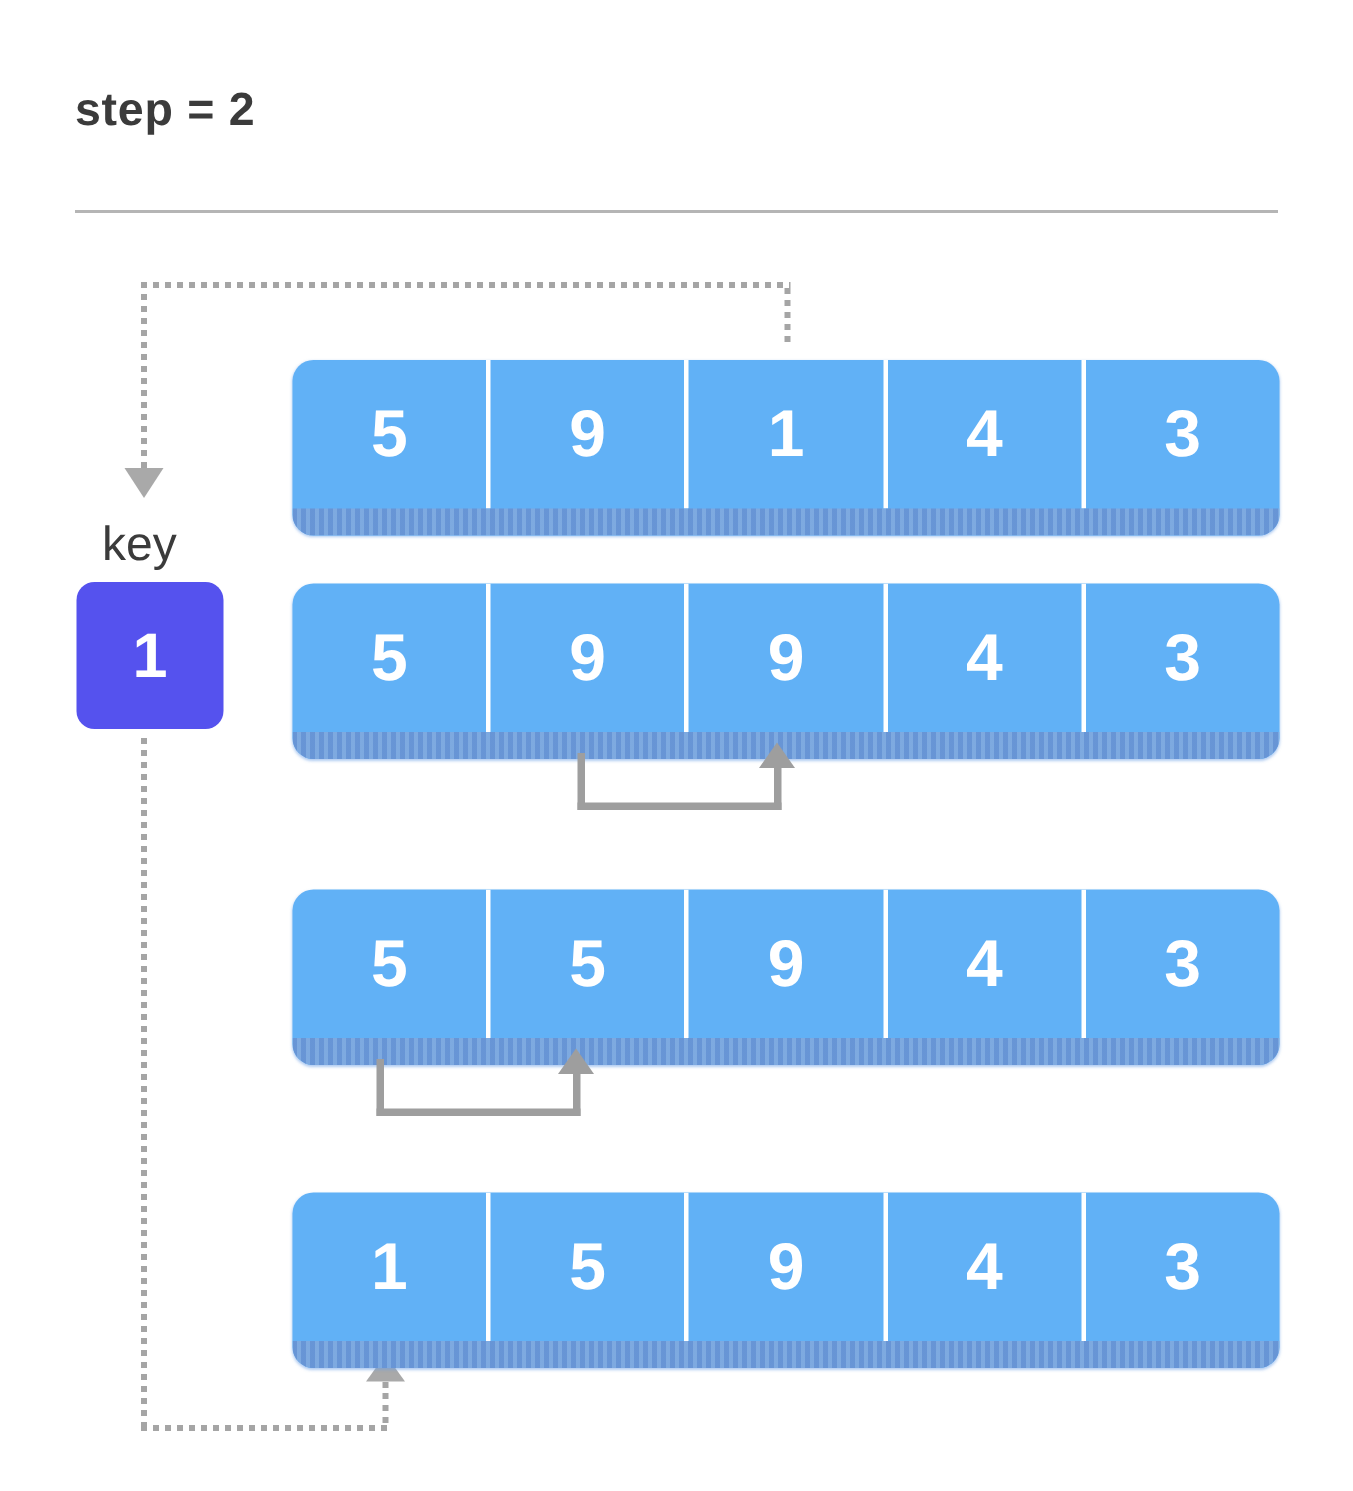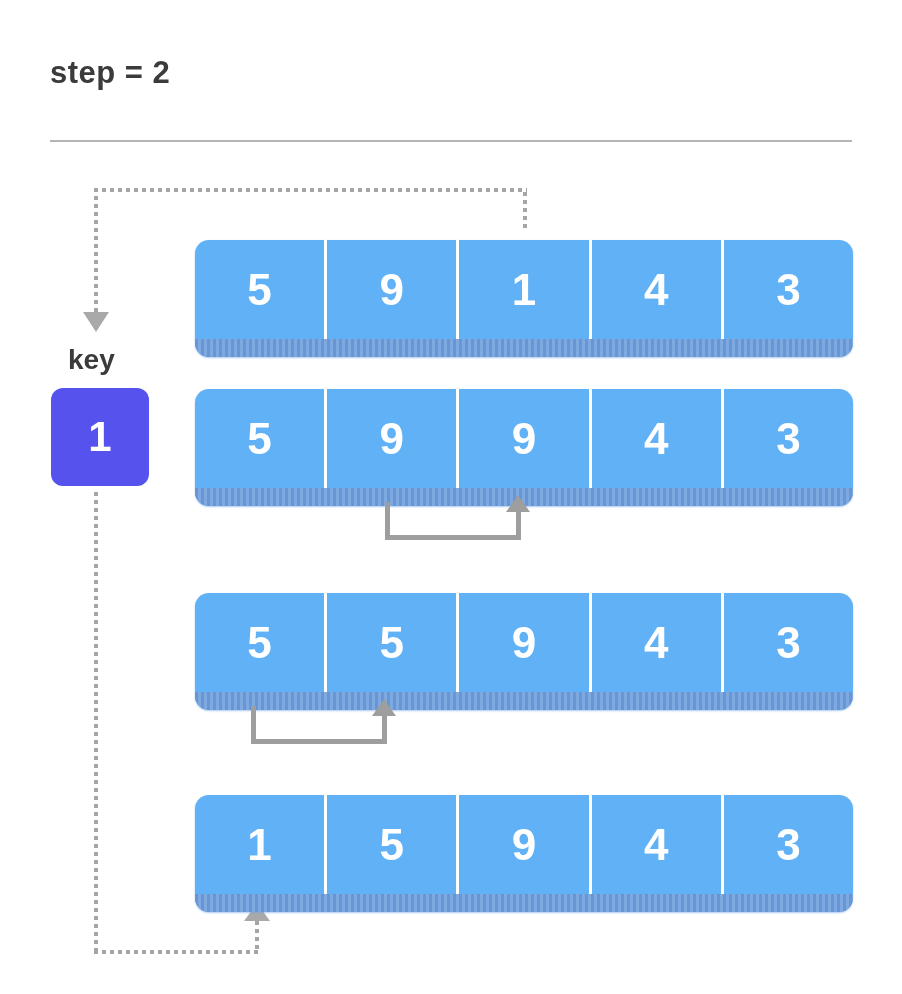--- a/index.html
+++ b/index.html
@@ -46,7 +46,7 @@
   
   .key-label {
     position: absolute; left: 68px; top: 344px;
-    font-size: 28px; font-weight: bold; color: var(--text-dark, #3b3b3b);
+    font-size: 32px; font-weight: normal; color: var(--text-dark, #3b3b3b);
   }
   .key-box {
     position: absolute; left: 51px; top: 388px; width: 98px; height: 98px;

